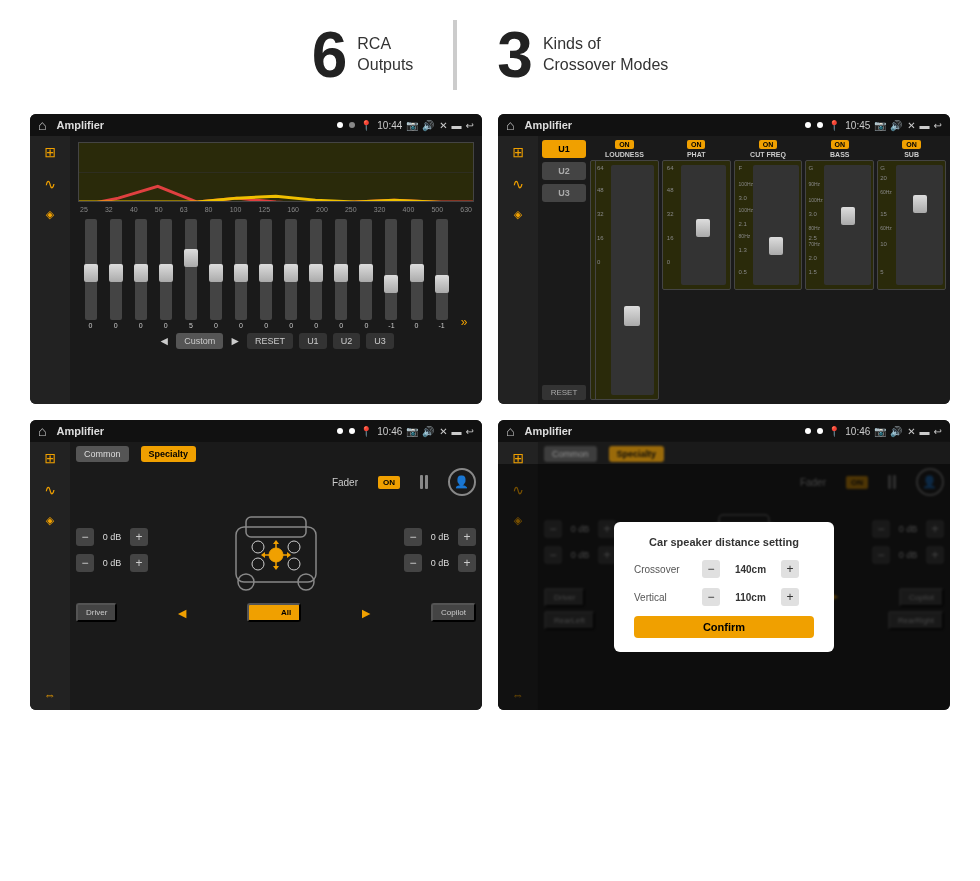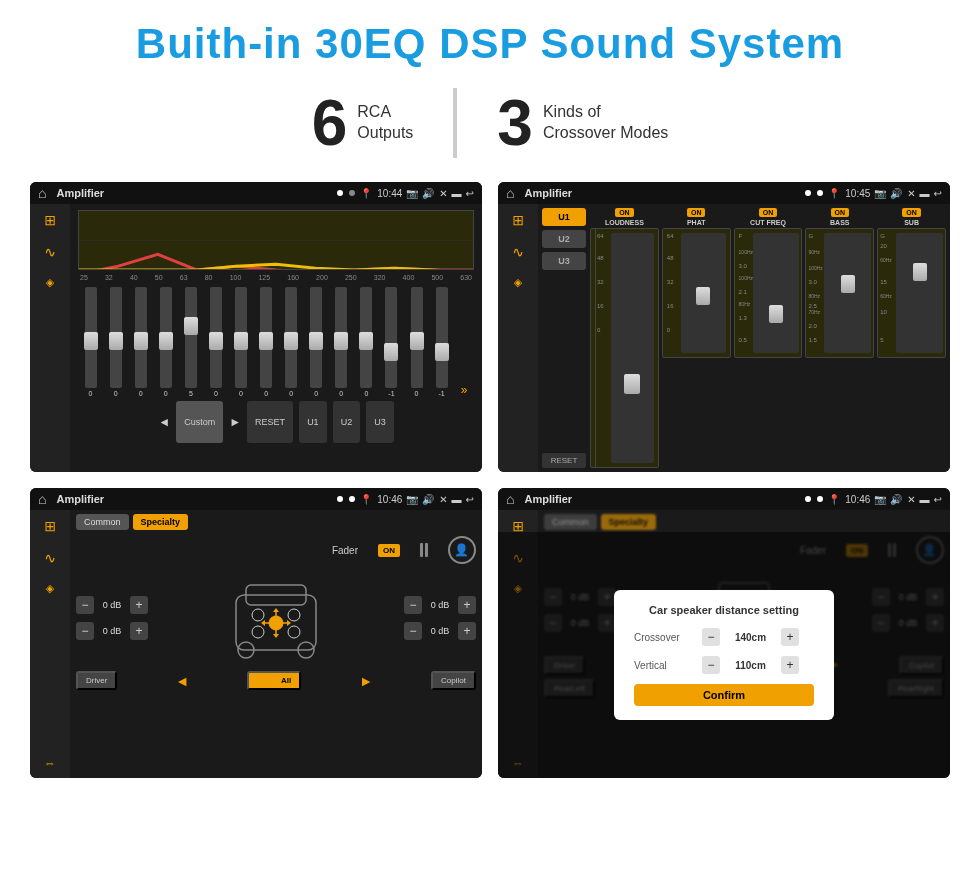--- a/index.html
+++ b/index.html
@@ -460,7 +460,6 @@
 
 <div class="page-container">
 
-  <h1 class="main-title">Buith-in 30EQ DSP Sound System</h1>
 
   <div class="stats-row">
     <div class="stat-item">

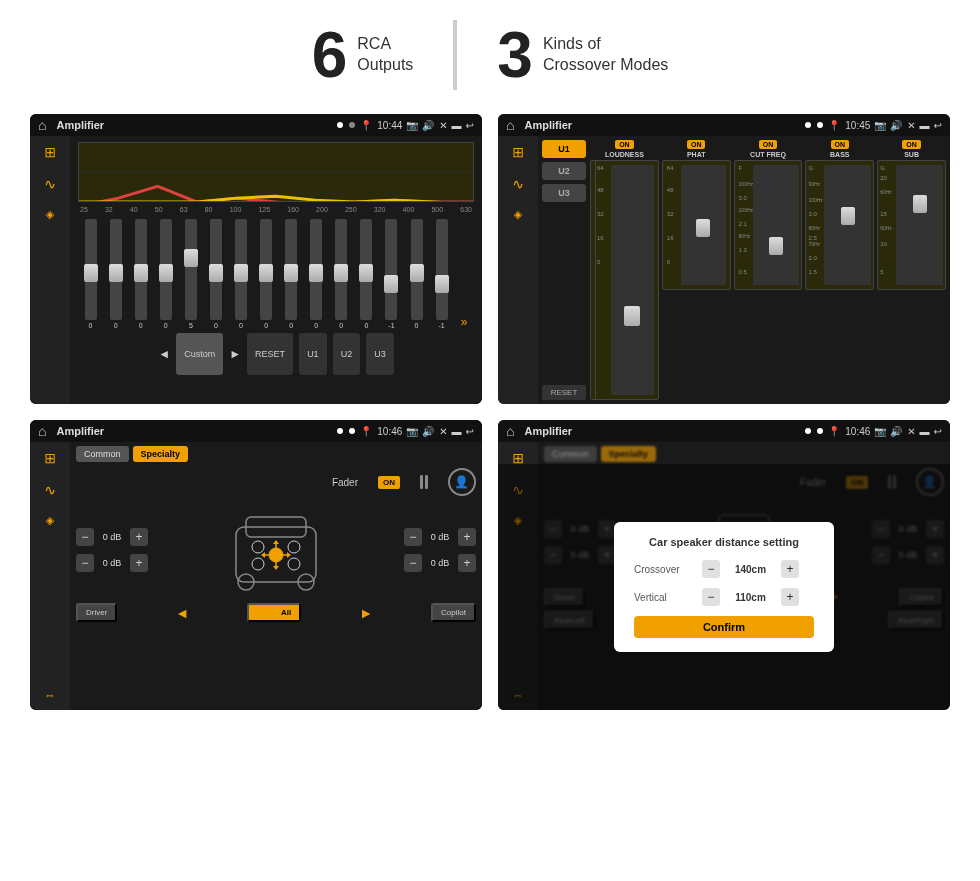--- a/index.html
+++ b/index.html
@@ -194,7 +194,7 @@
       background: #333;
       color: #ccc;
       border: none;
-      padding: 16px 8px;
+      padding: 3px 8px;
       border-radius: 3px;
       font-size: 9px;
       cursor: pointer;

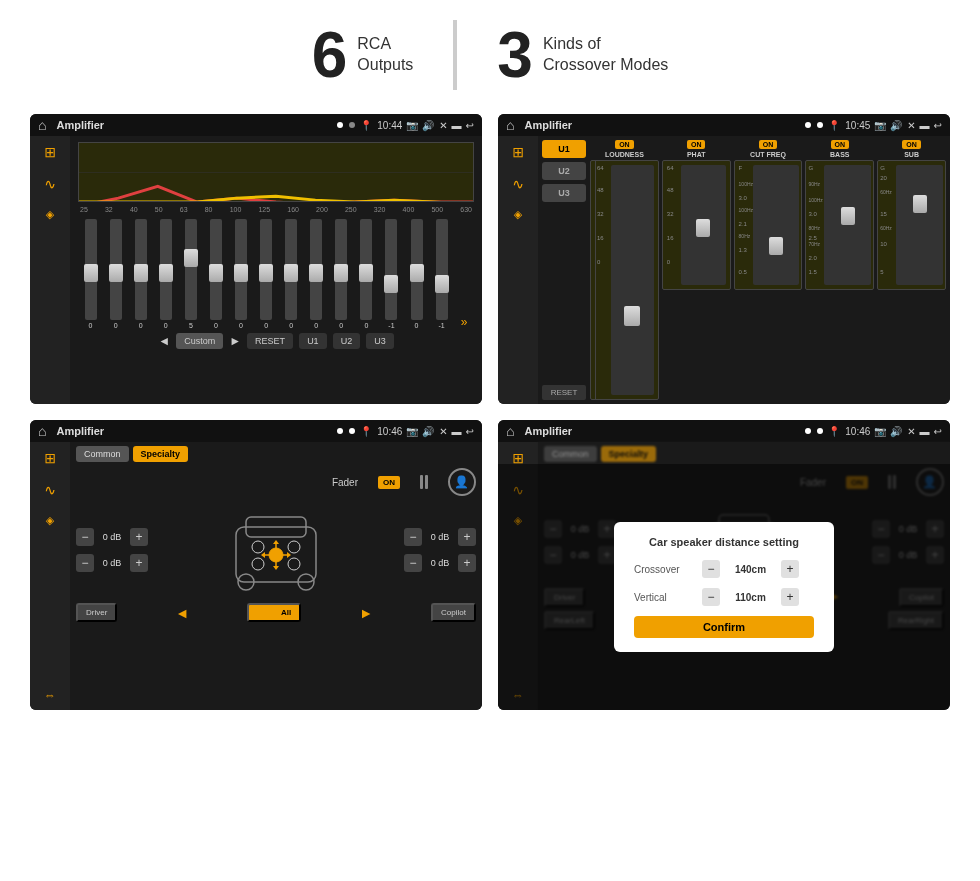--- a/index.html
+++ b/index.html
@@ -313,6 +313,7 @@
       background: #f0a000;
       color: #000;
       font-weight: bold;
+      margin-left: 8px;
     }
 
     .fader-header {

